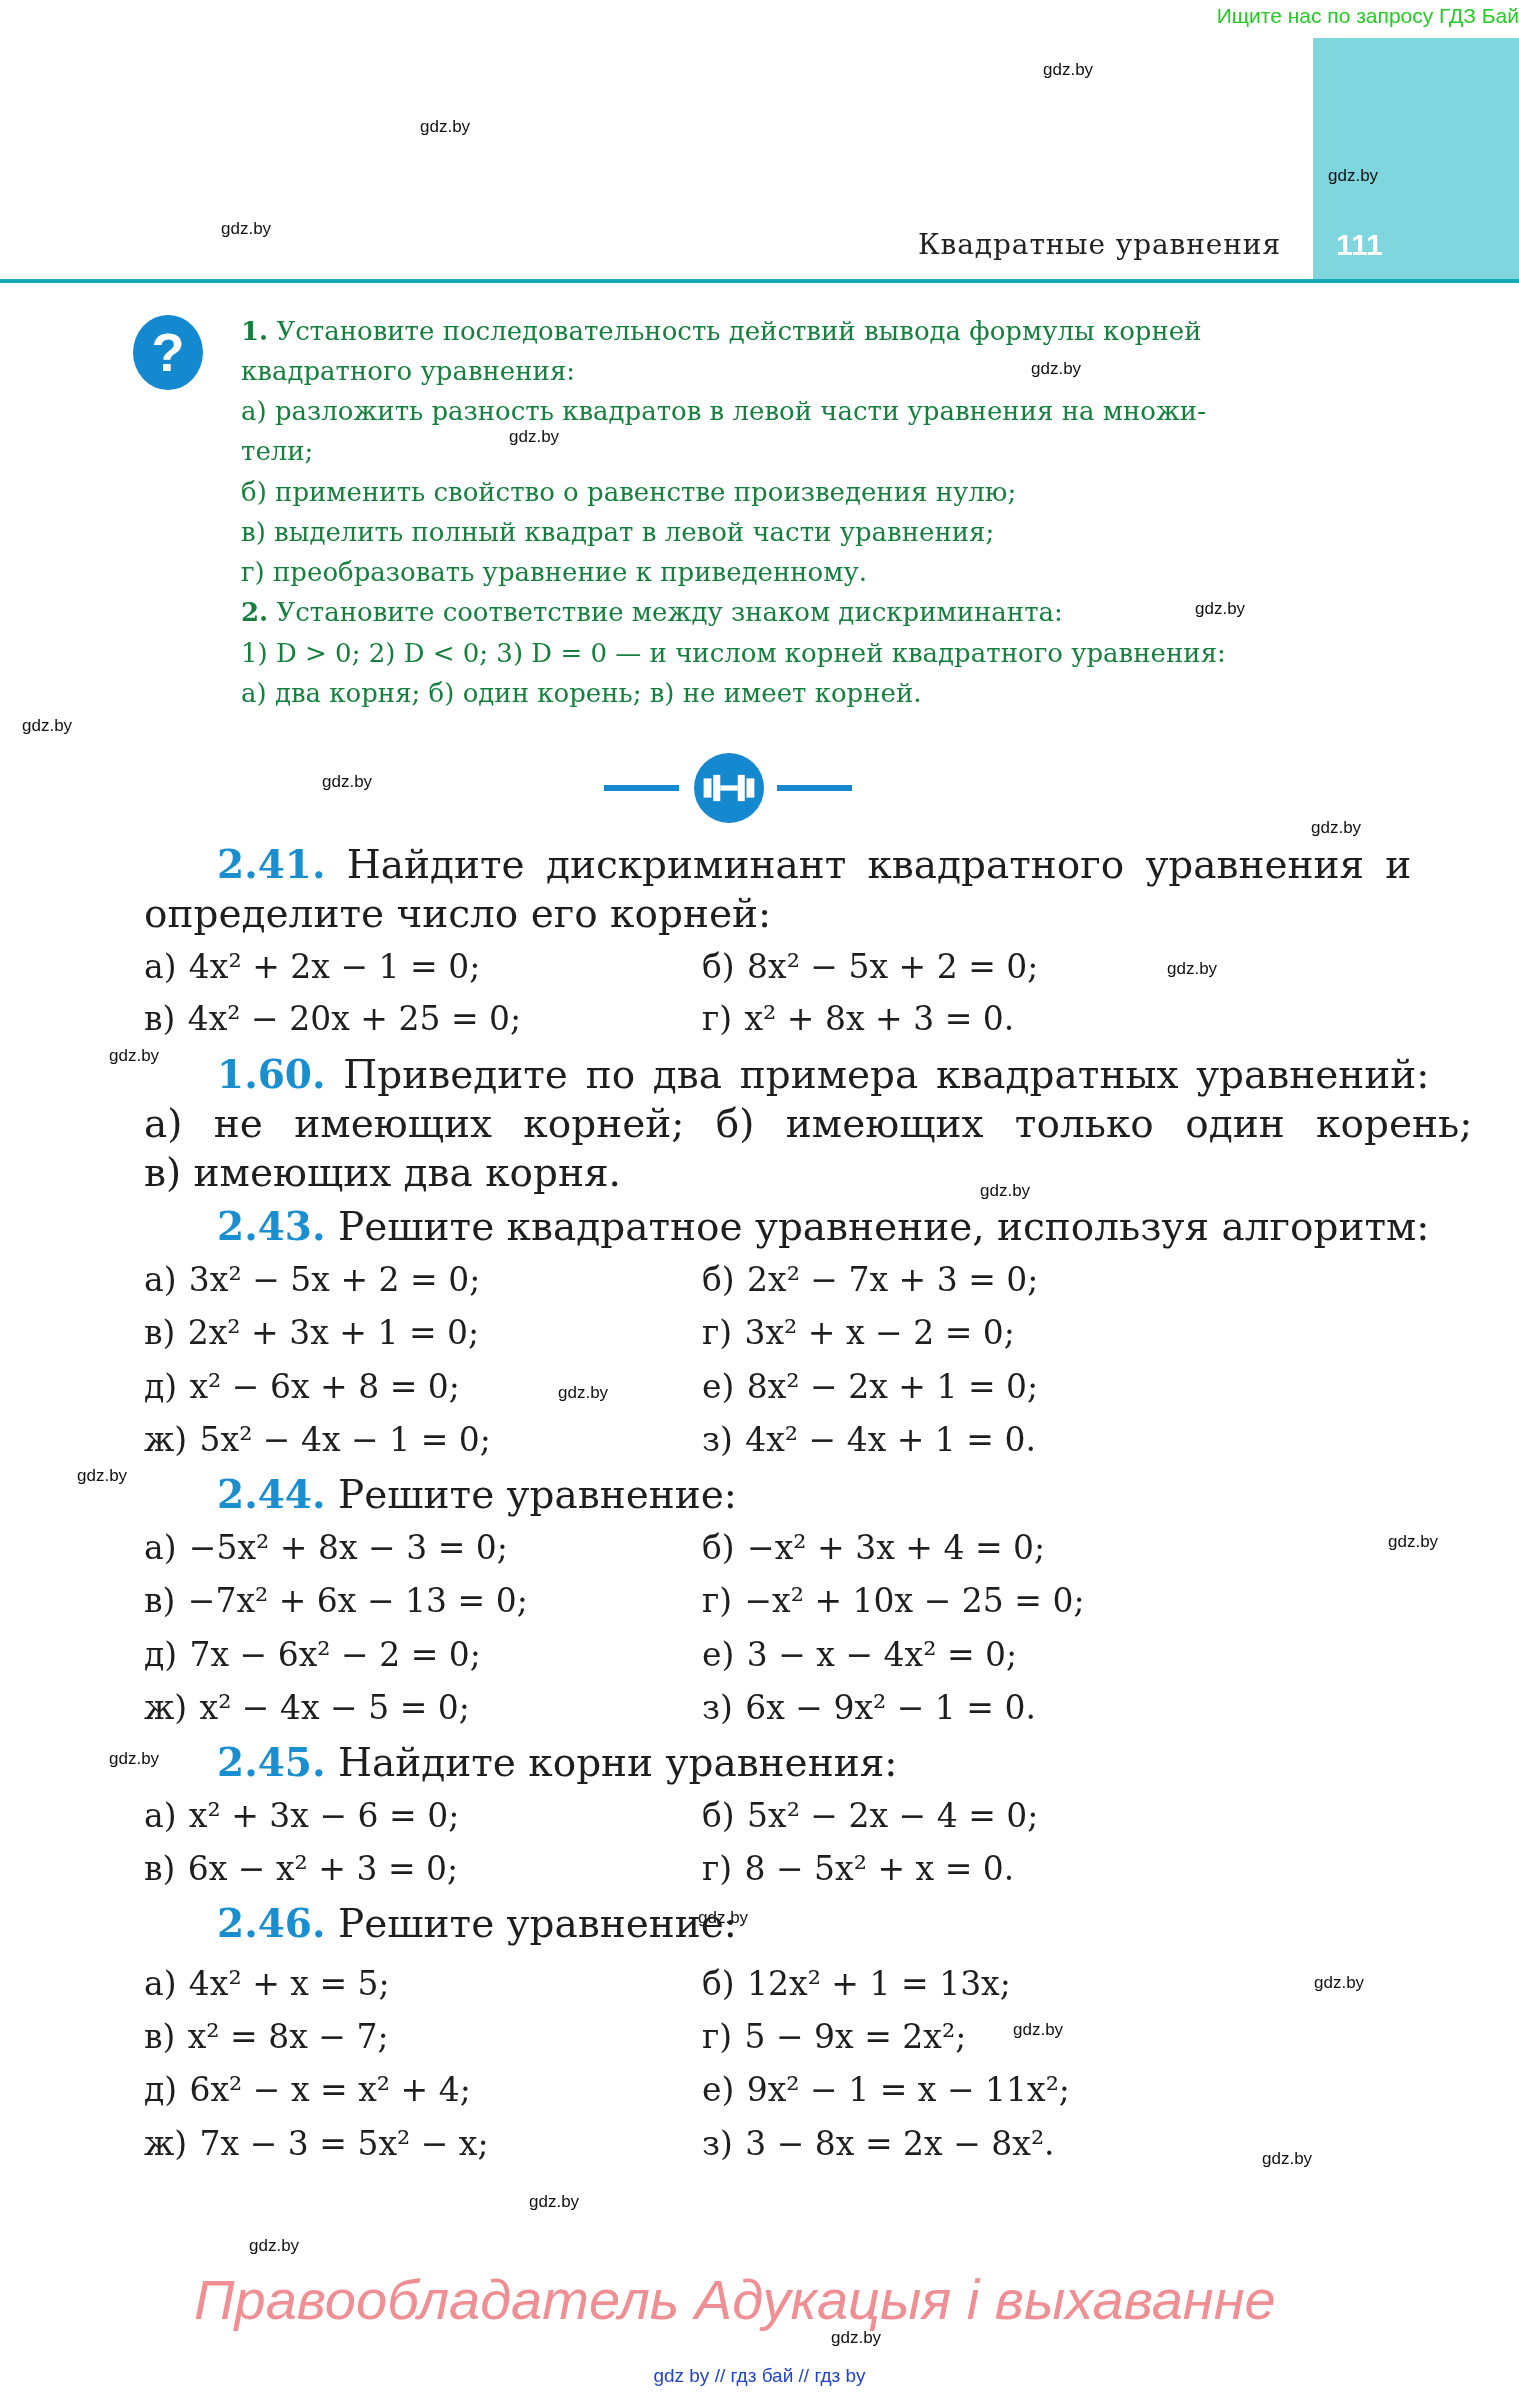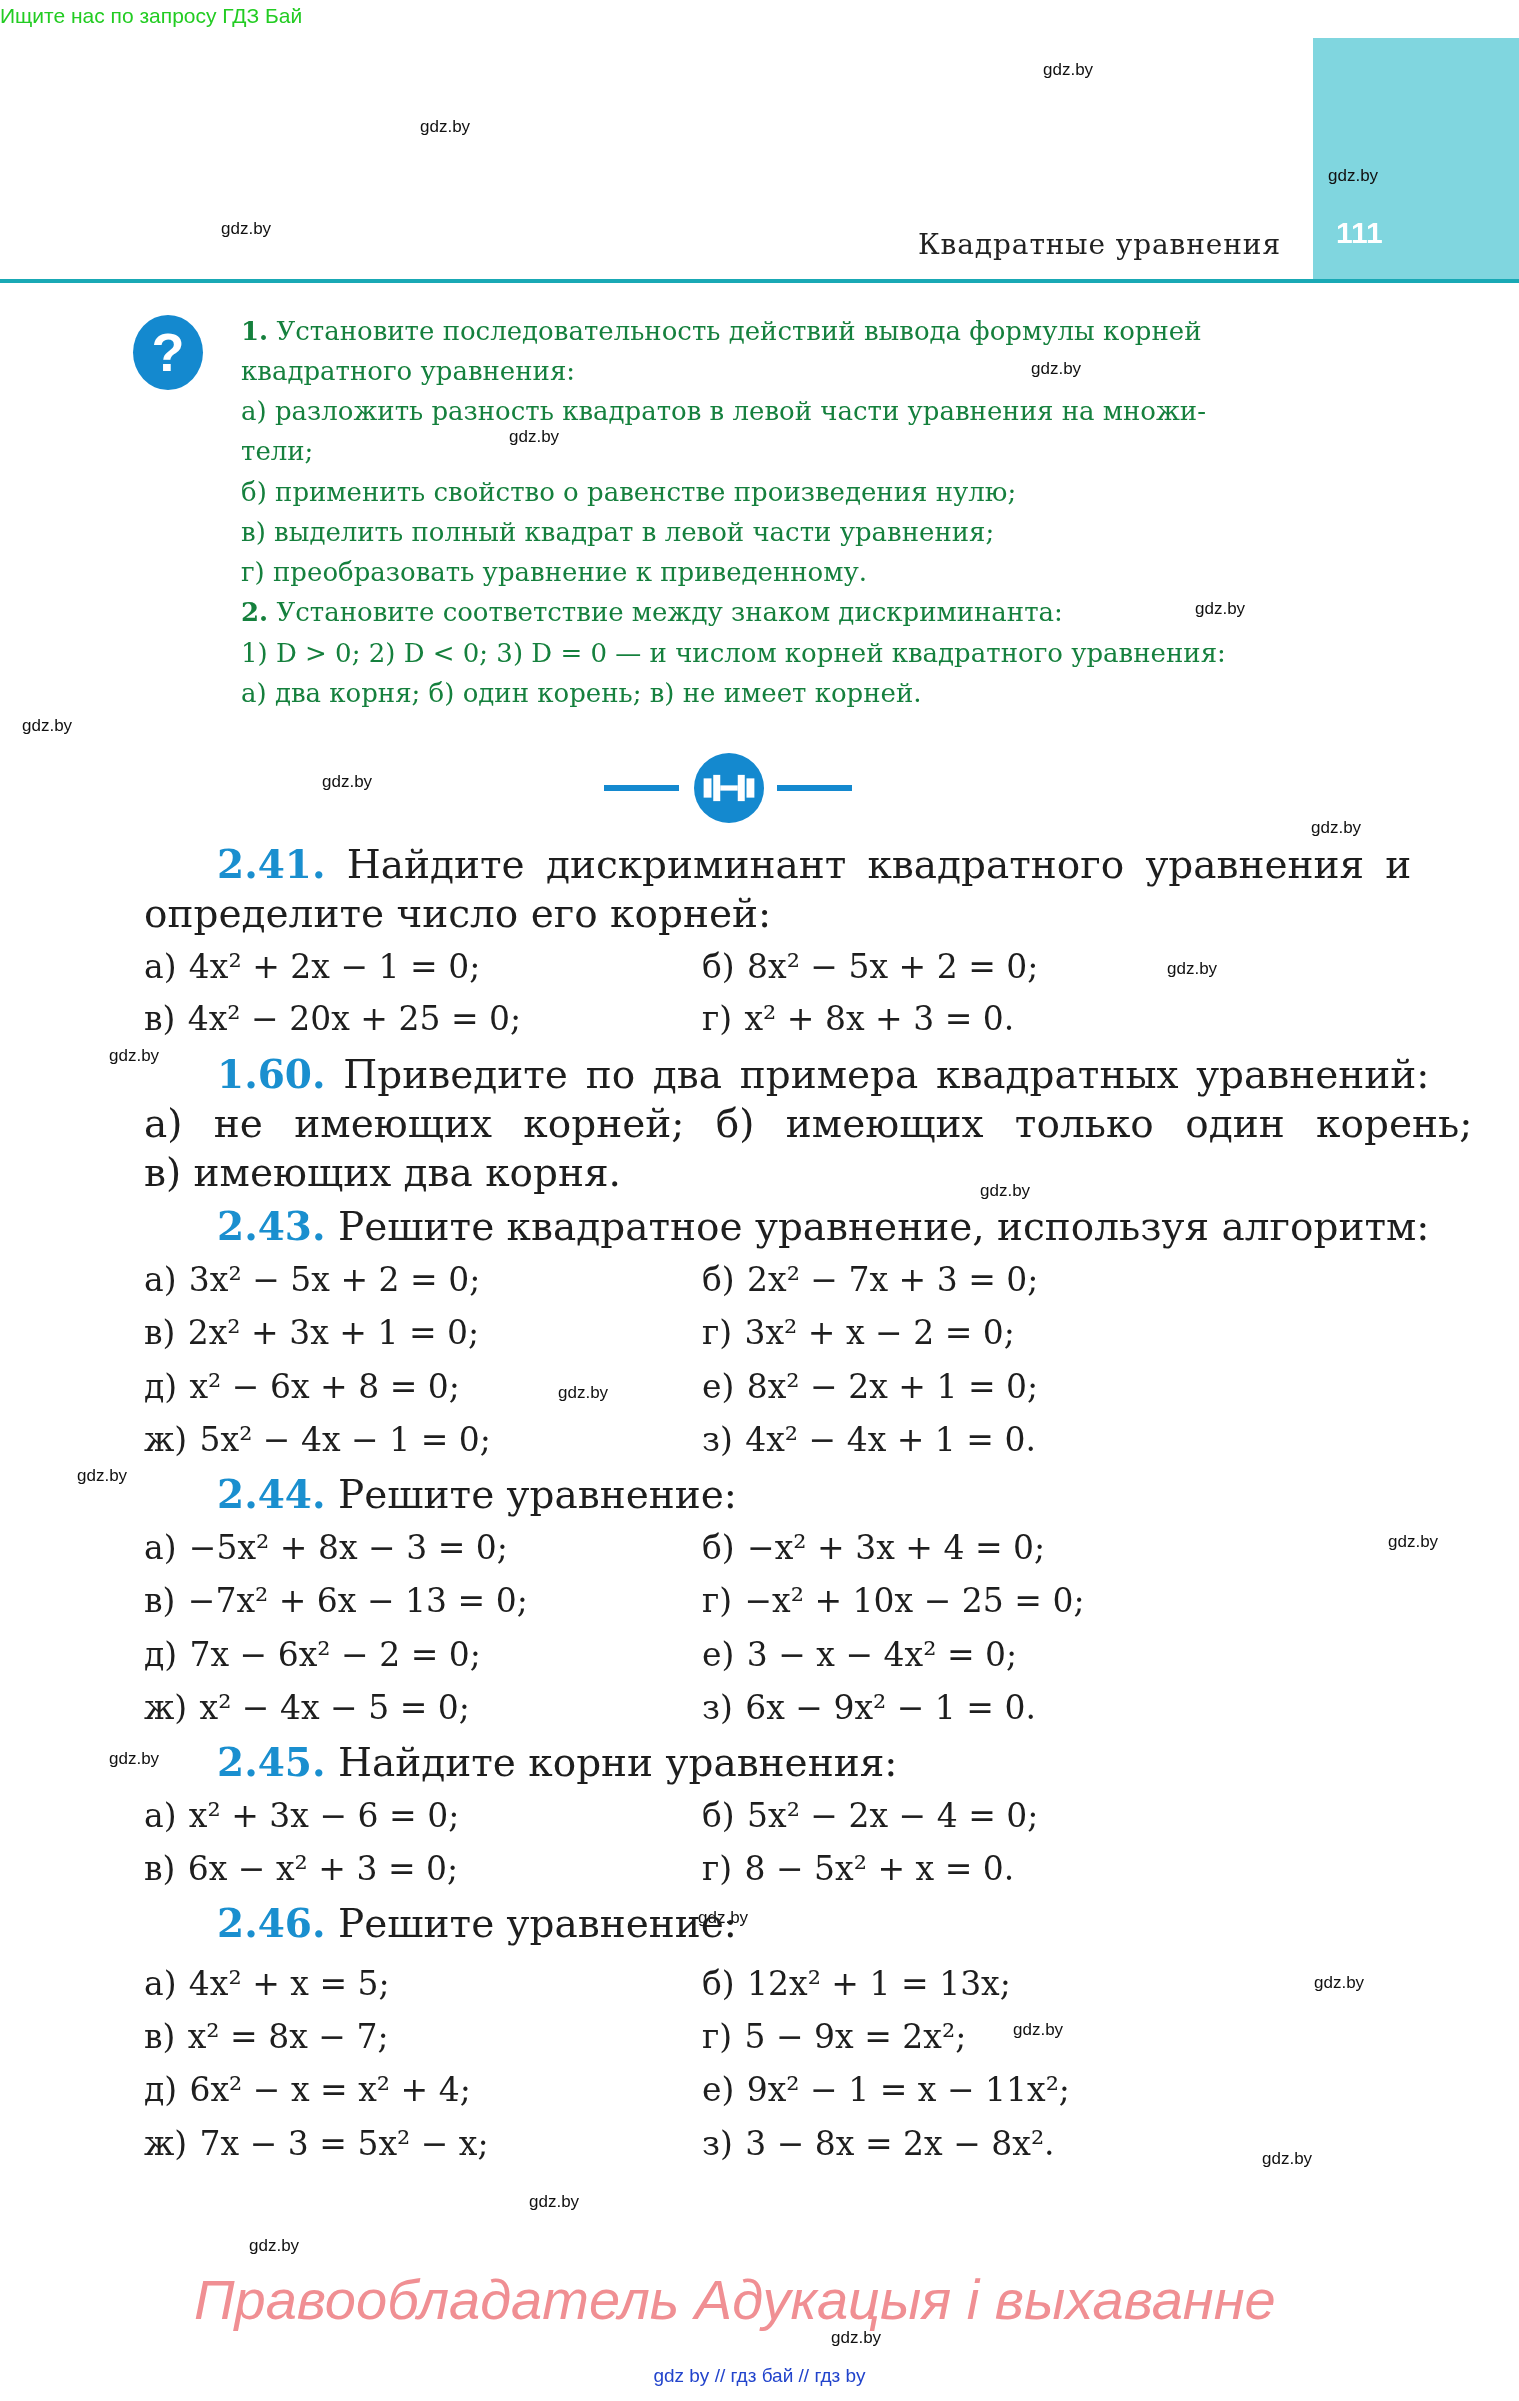--- a/index.html
+++ b/index.html
@@ -6,7 +6,7 @@
   body { width:1519px; height:2401px; position:relative; background:#ffffff; overflow:hidden;
          font-family:"DejaVu Serif", serif; color:#1a1a1a; }
   .wm { position:absolute; font-family:"Liberation Sans", sans-serif; font-size:17px; color:#111; white-space:nowrap; }
-  .top-note { position:absolute; top:3.5px; left:0; width:1519px; text-align:left;
+  .top-note { position:absolute; top:3.5px; left:0; width:1519px; text-align:right;
               font-family:"Liberation Sans", sans-serif; font-size:21px; color:#22cc22; }
   .band { position:absolute; left:1313px; top:38px; width:207px; height:243px; background:#80d6df; }
   .band-line { position:absolute; left:0; top:279px; width:1519px; height:4.4px; background:#19a9b5; }

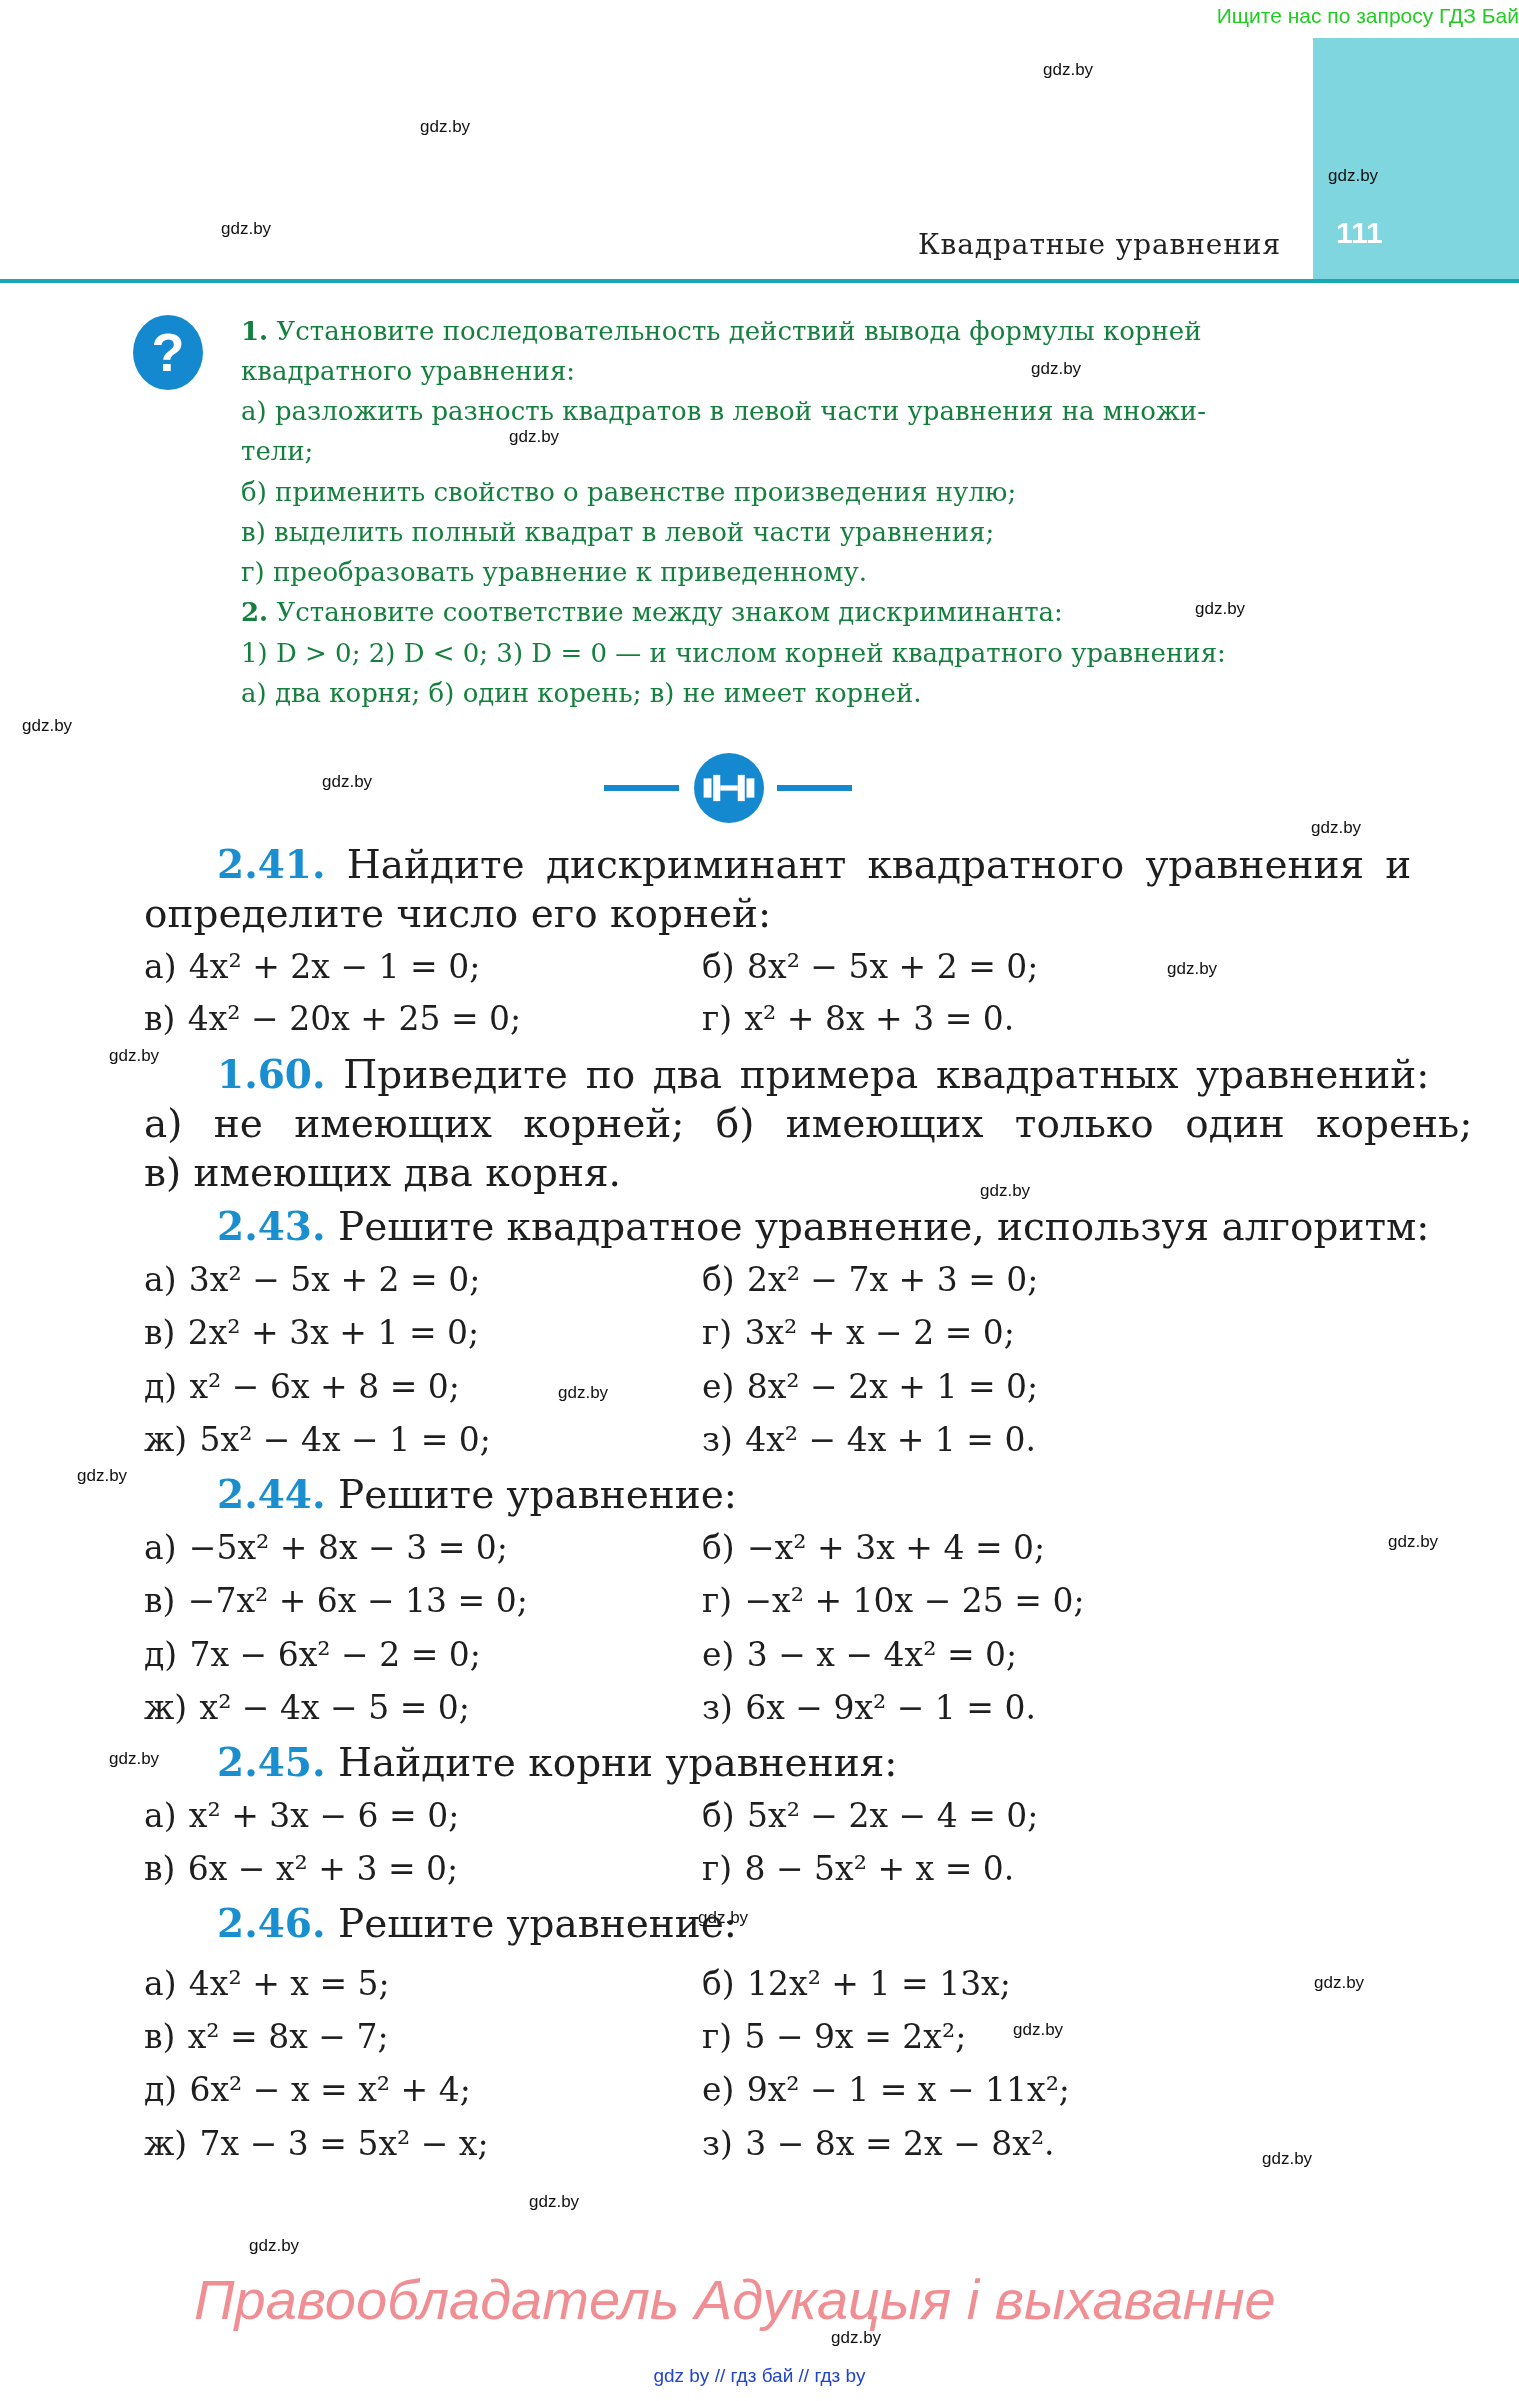--- a/index.html
+++ b/index.html
@@ -10,7 +10,7 @@
               font-family:"Liberation Sans", sans-serif; font-size:21px; color:#22cc22; }
   .band { position:absolute; left:1313px; top:38px; width:207px; height:243px; background:#80d6df; }
   .band-line { position:absolute; left:0; top:279px; width:1519px; height:4.4px; background:#19a9b5; }
-  .page-num { position:absolute; left:1336px; top:216px; font-family:"Liberation Sans", sans-serif;
+  .page-num { position:absolute; left:1336px; top:228px; font-family:"Liberation Sans", sans-serif;
               font-weight:bold; font-size:30px; color:#ffffff; }
   .running-title { position:absolute; right:238px; top:228px; font-family:"DejaVu Serif", serif;
                    font-size:28px; color:#222; letter-spacing:0.9px; }

